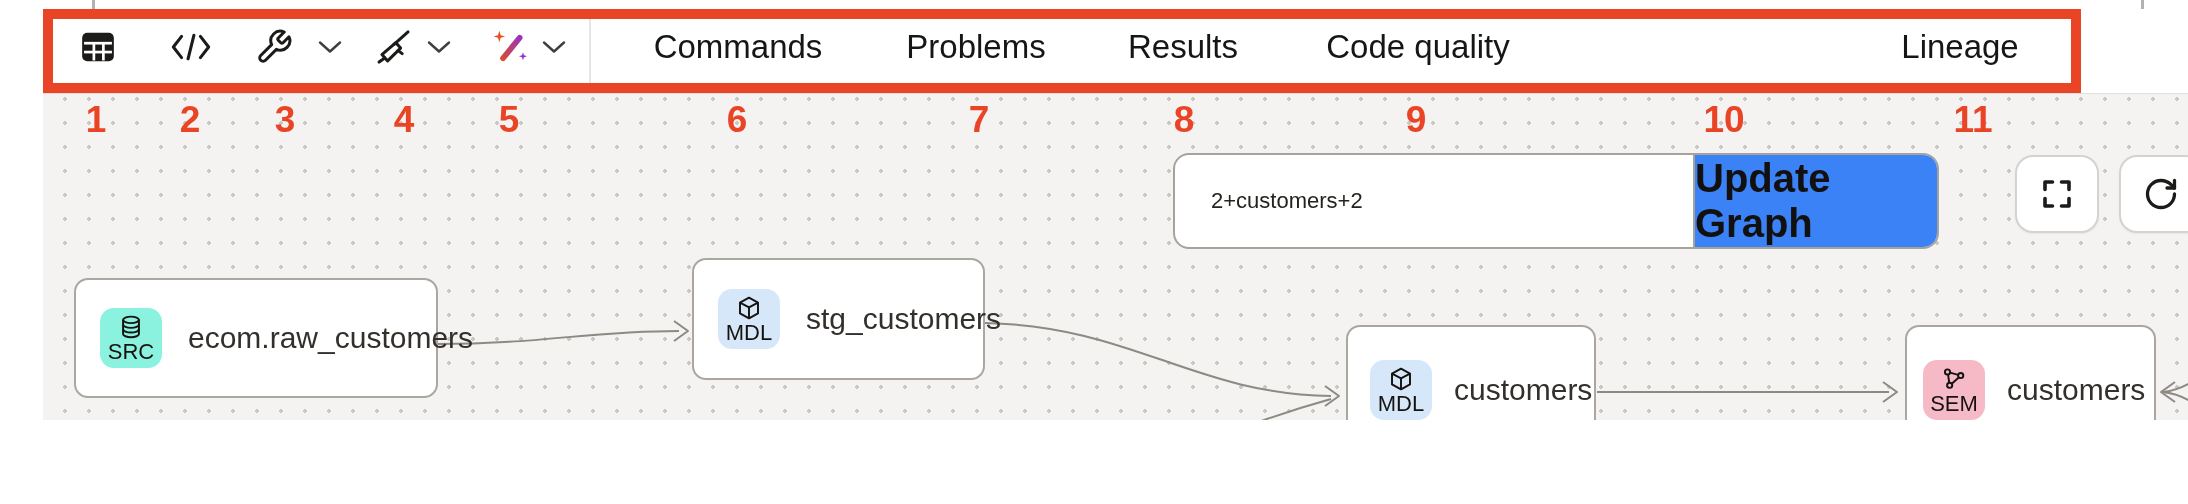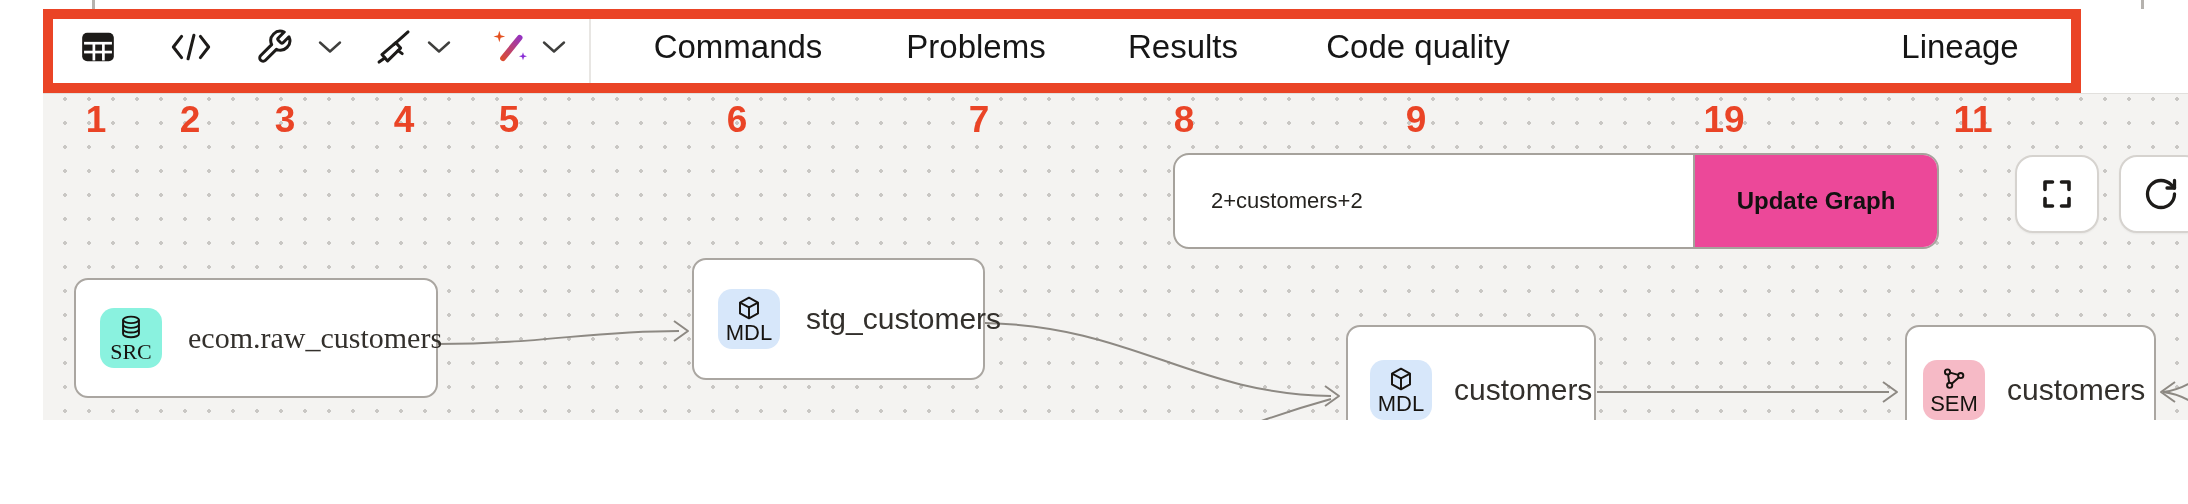--- a/index.html
+++ b/index.html
@@ -146,7 +146,7 @@
   <span class="stepnum" style="left:936px;">7</span>
   <span class="stepnum" style="left:1141px;">8</span>
   <span class="stepnum" style="left:1373px;">9</span>
-  <span class="stepnum" style="left:1681px;">19</span>
+  <span class="stepnum" style="left:1681px;">10</span>
   <span class="stepnum" style="left:1930px;">11</span>
 
   <div id="canvas">

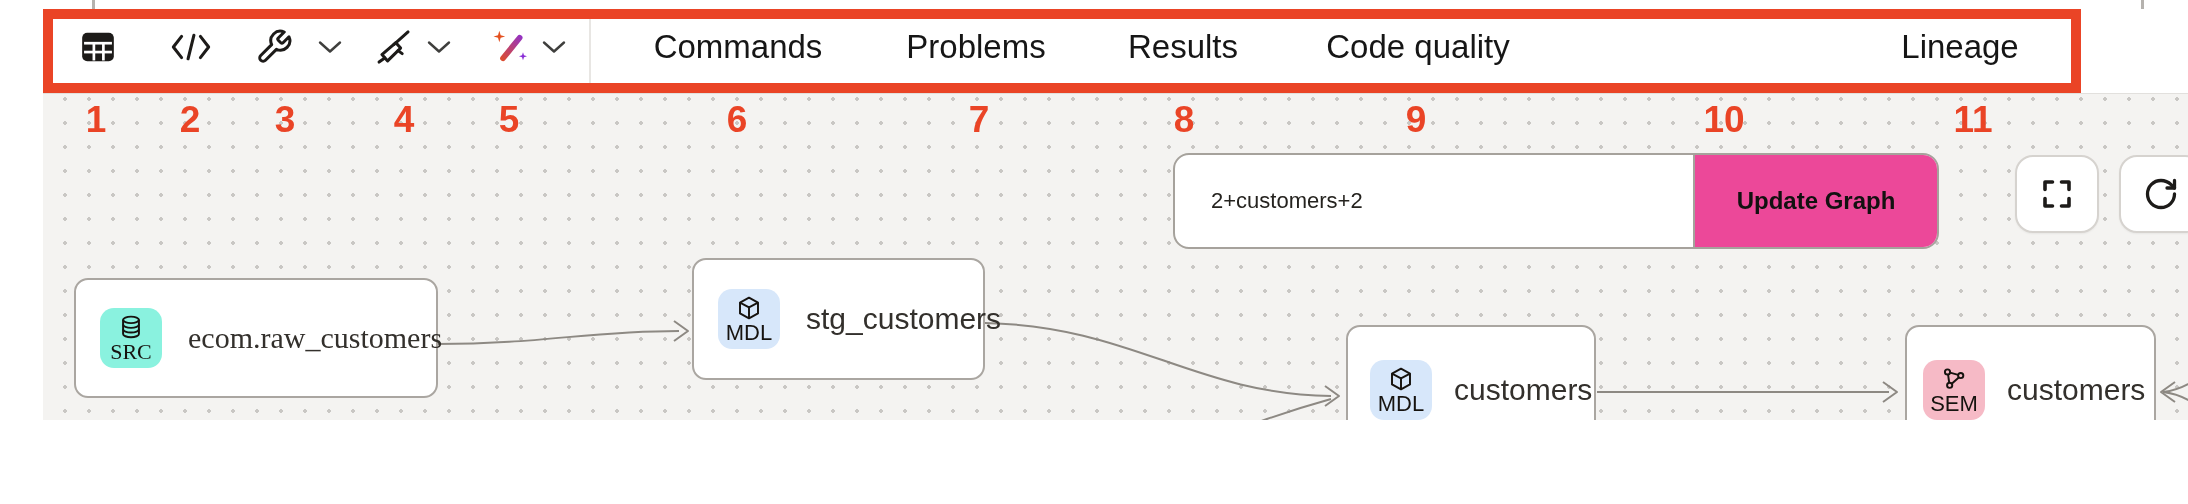--- a/index.html
+++ b/index.html
@@ -51,7 +51,7 @@
   #filter-input{width:478px;border:none;outline:none;background:transparent;font-family:"Liberation Sans",sans-serif;
                 font-size:22px;color:#25231f;padding:0 4px 0 36px;}
   #update-graph-btn{flex:1;display:flex;align-items:center;justify-content:center;border-left:2px solid #a6a29c;
-                font-size:24px;font-weight:700;color:#121110;cursor:pointer;background:#ec4899;}
+                font-size:40px;font-weight:700;color:#121110;cursor:pointer;background:#3b82f6;}
   .ctrl-btn{position:absolute;top:62px;width:84px;height:78px;background:#ffffff;border:2px solid #d6d3cf;
             border-radius:18px;box-sizing:border-box;display:flex;align-items:center;justify-content:center;
             box-shadow:0 1px 2px rgba(0,0,0,.05);z-index:3;cursor:pointer;}

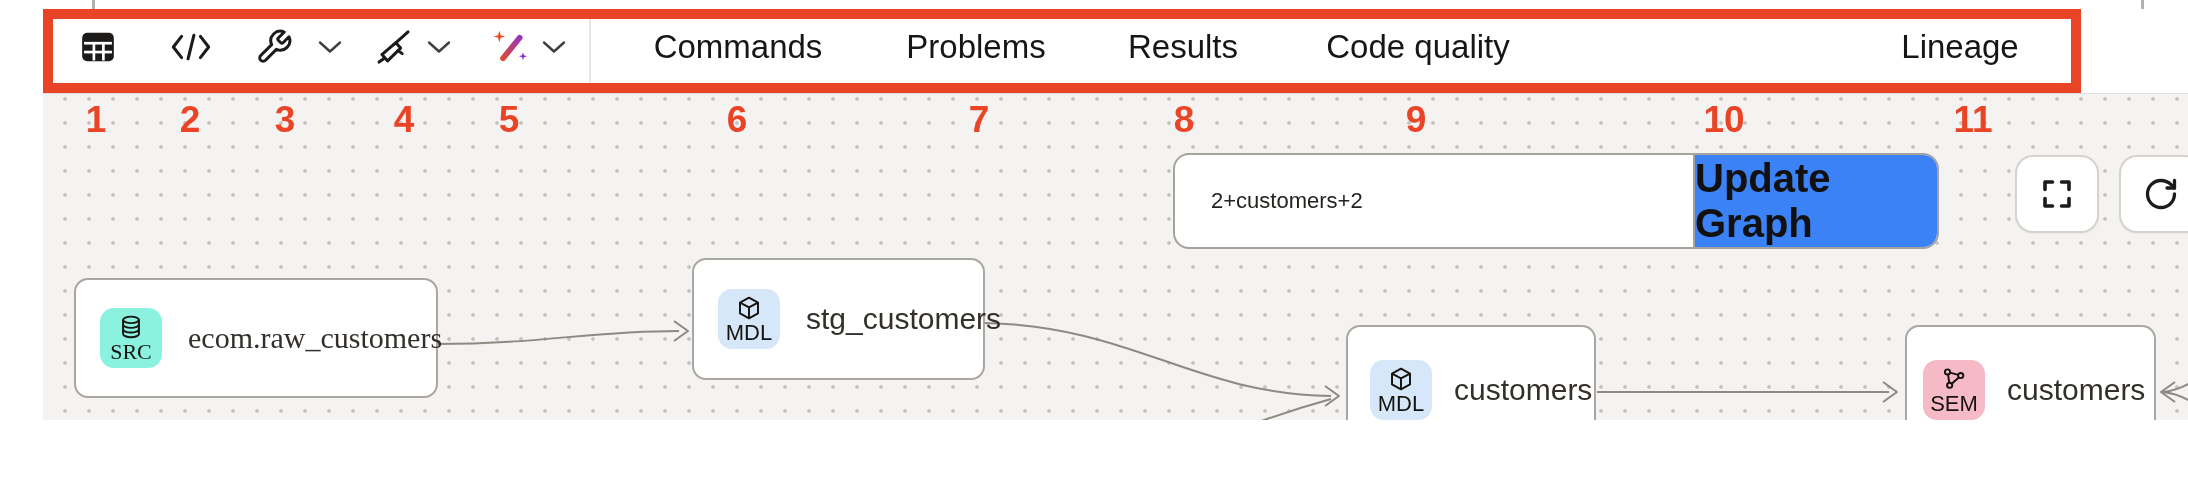--- a/index.html
+++ b/index.html
@@ -187,7 +187,7 @@
       </svg>
     </div>
 
-    <div class="node" style="left:31px;top:185px;width:364px;height:120px;font-family:Liberation Serif, serif;">
+    <div class="node" style="left:31px;top:185px;width:364px;height:120px;">
       <div class="badge badge-src">
         <svg width="28" height="26" viewBox="0 0 24 24" fill="none" stroke="#16130f" stroke-width="1.8">
           <ellipse cx="12" cy="5.4" rx="7.3" ry="3"></ellipse>

